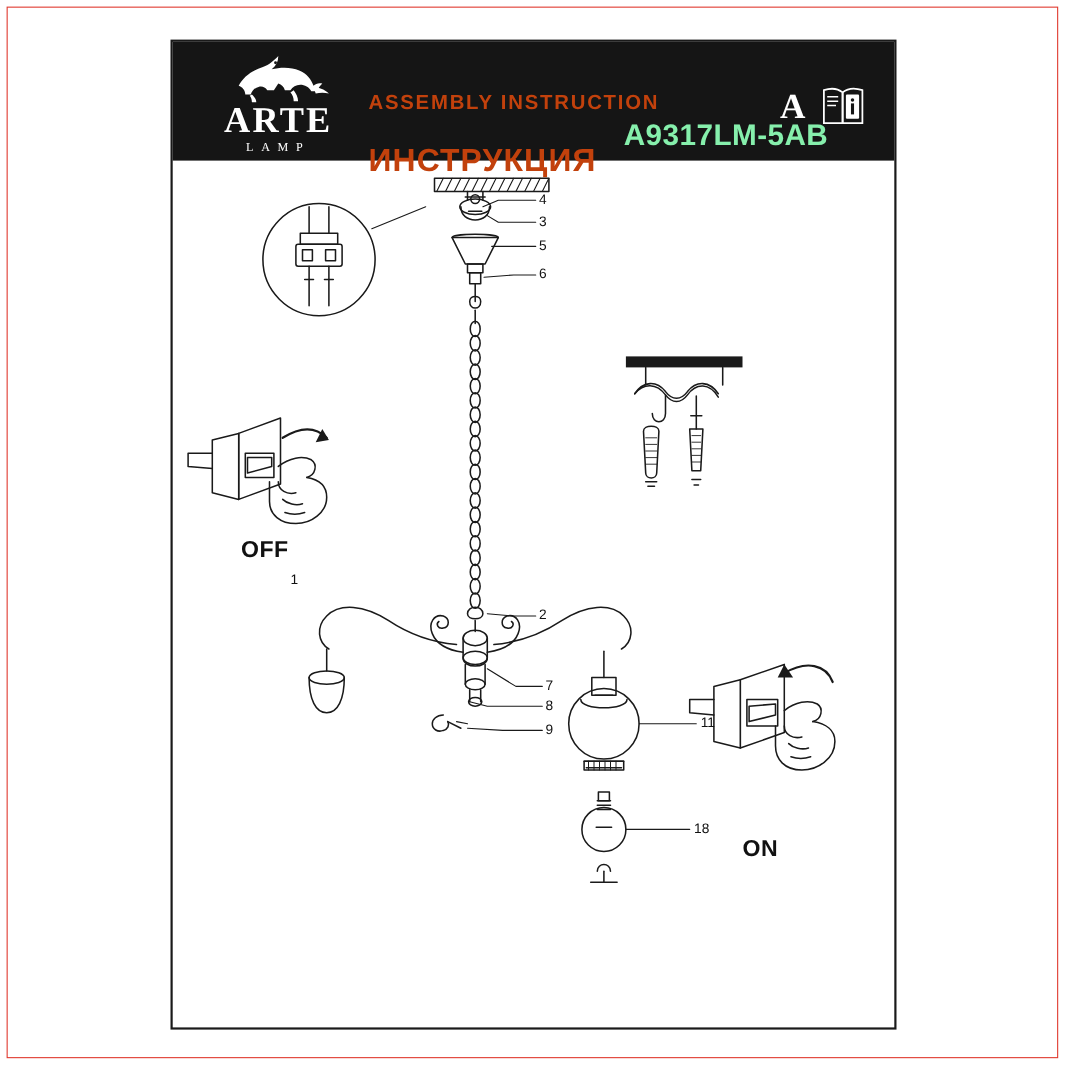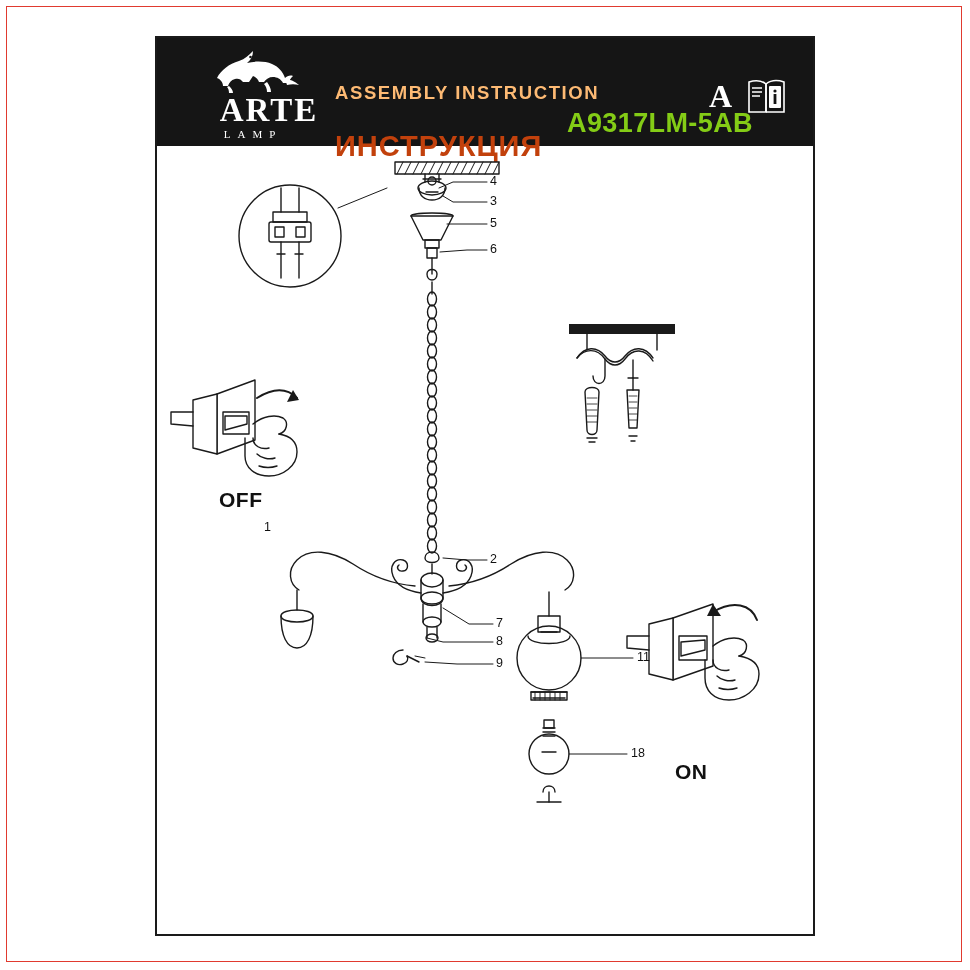--- a/index.html
+++ b/index.html
@@ -57,7 +57,7 @@
   }
   .brand-word {
     position: absolute;
-    left: 22px; top: 46px;
+    left: 6px; top: 46px;
     width: 140px;
     text-align: center;
     font-size: 33px;

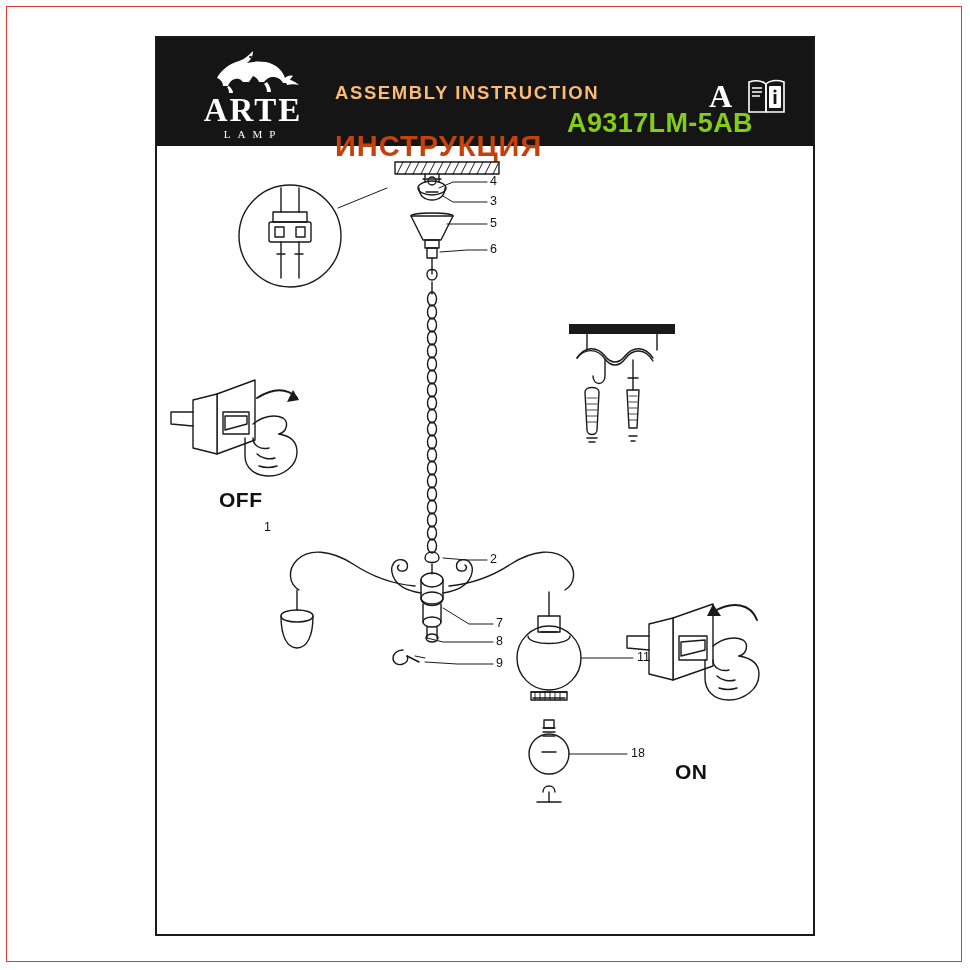--- a/index.html
+++ b/index.html
@@ -86,7 +86,7 @@
     left: 178px; top: 44px;
     font-size: 18.5px;
     letter-spacing: 1.6px;
-    color: #fdba74;
+    color: #c2410c;
     font-weight: bold;
   }
   .title-ru {

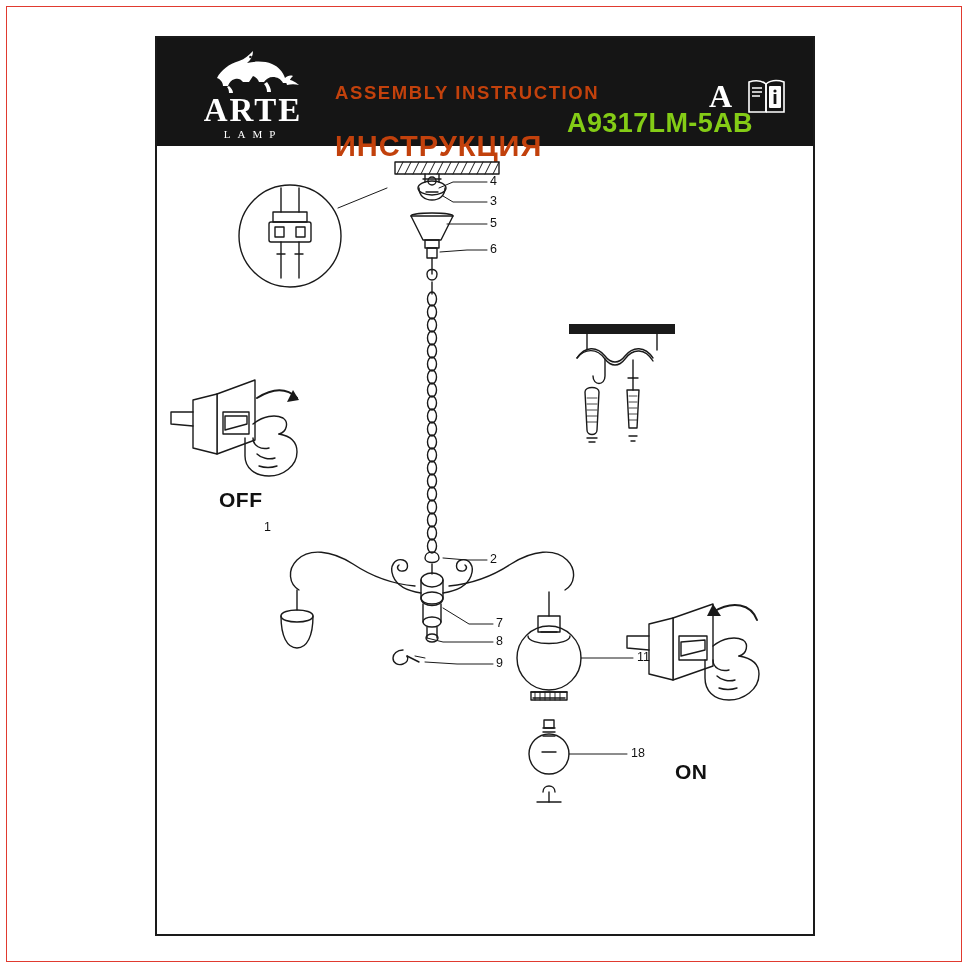--- a/index.html
+++ b/index.html
@@ -104,7 +104,7 @@
     left: 410px; top: 84px;
     font-size: 27px;
     letter-spacing: 0.4px;
-    color: #84cc16;
+    color: #86efac;
     font-weight: bold;
     transform: translateY(-14px);
   }

